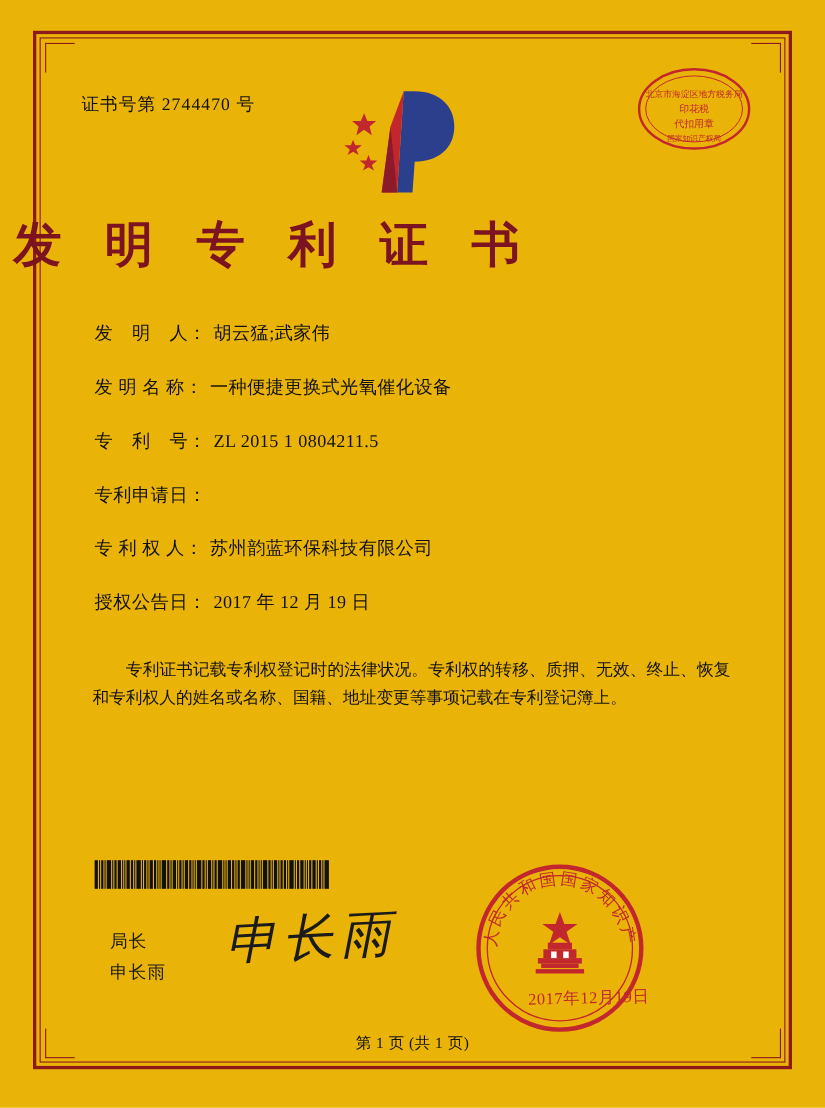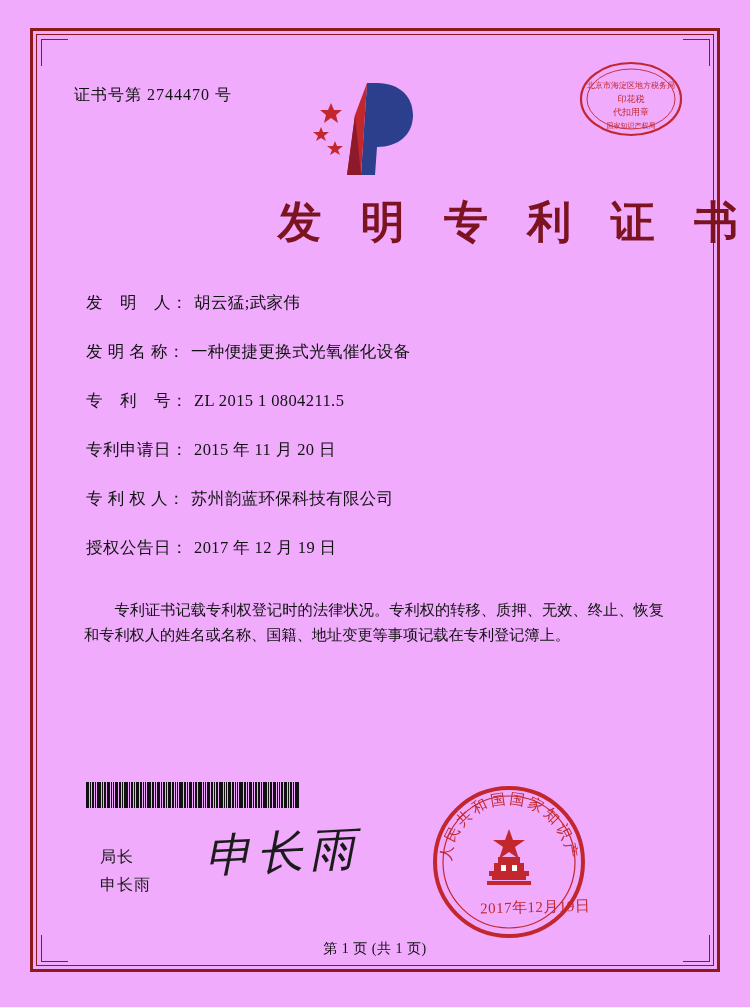--- a/index.html
+++ b/index.html
@@ -22,7 +22,7 @@
     top: 0;
     width: 750px;
     height: 1007px;
-    background: #f0abfc;
+    background: #eab308;
   }
 
   

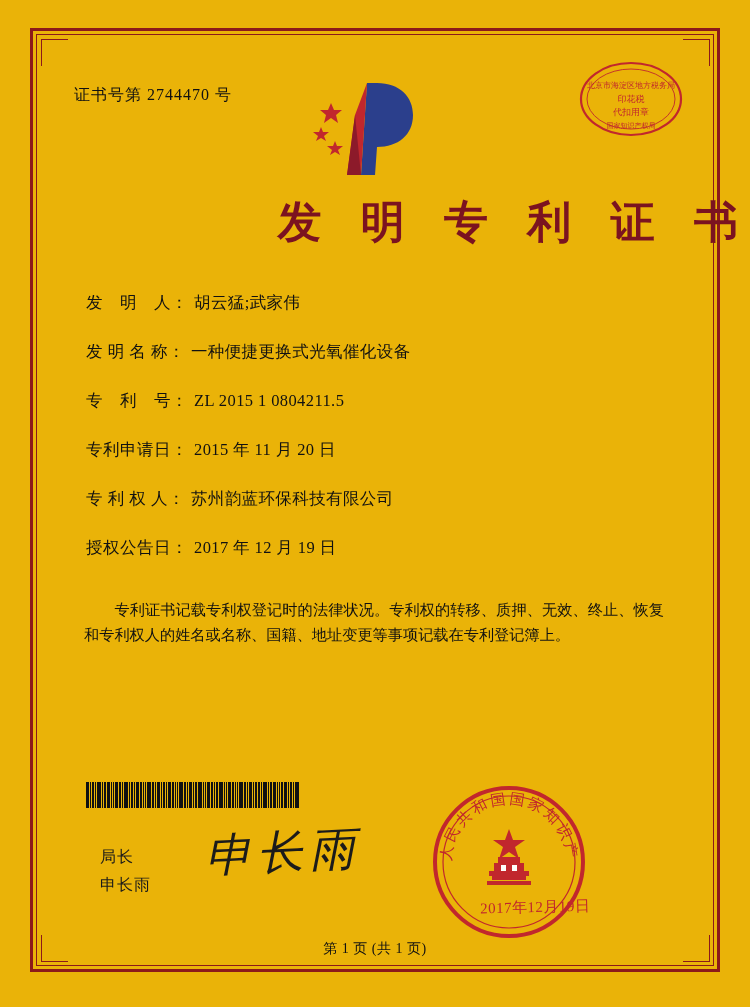--- a/index.html
+++ b/index.html
@@ -80,7 +80,7 @@
     left: 0;
     top: 193px;
     width: 750px;
-    text-align: right;
+    text-align: left;
     font-size: 44px;
     letter-spacing: 12px;
     font-weight: bold;

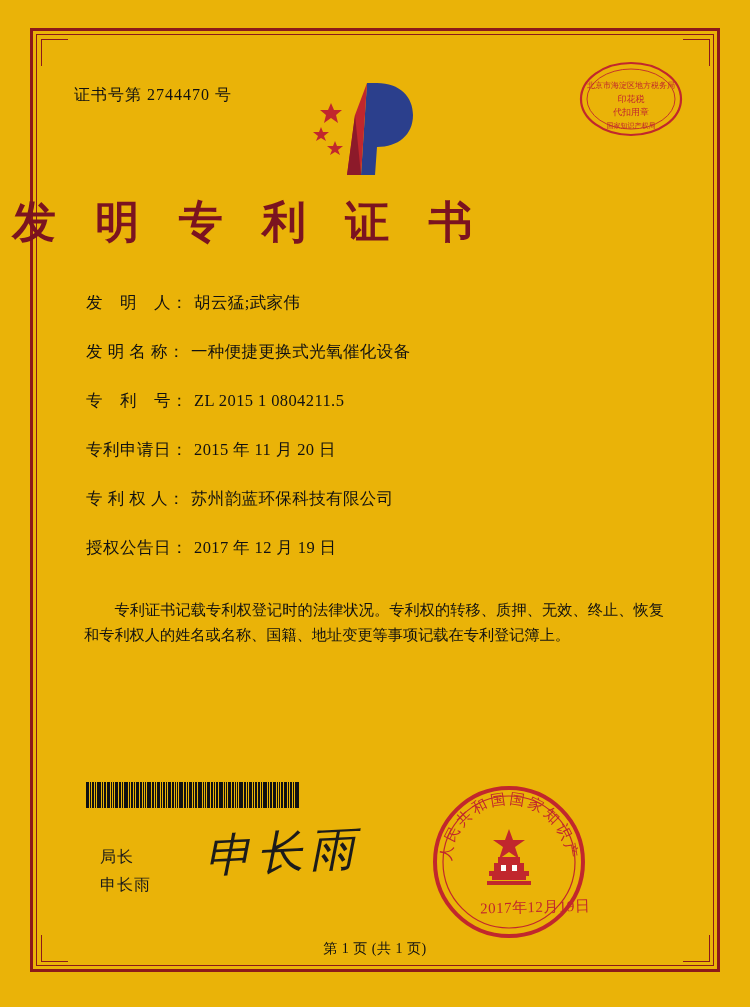--- a/index.html
+++ b/index.html
@@ -256,7 +256,6 @@
     </div>
     <div class="field-row">
       <span class="field-label">专利申请日：</span>
-      <span class="field-value">2015 年 11 月 20 日</span>
     </div>
     <div class="field-row">
       <span class="field-label">专 利 权 人：</span>

